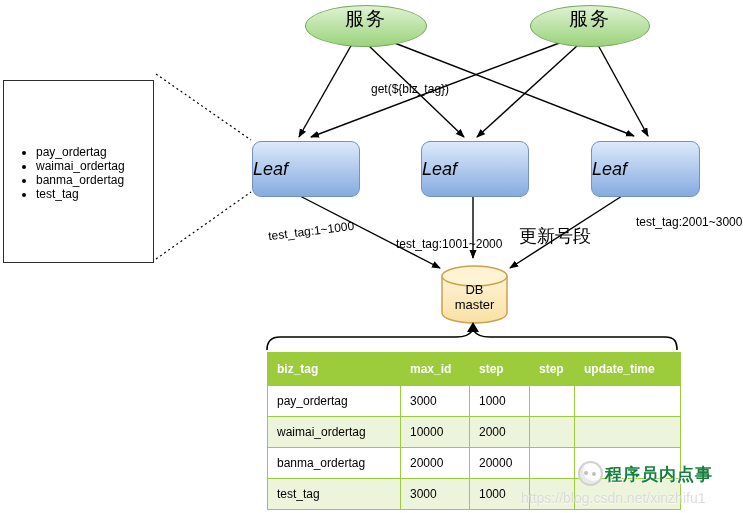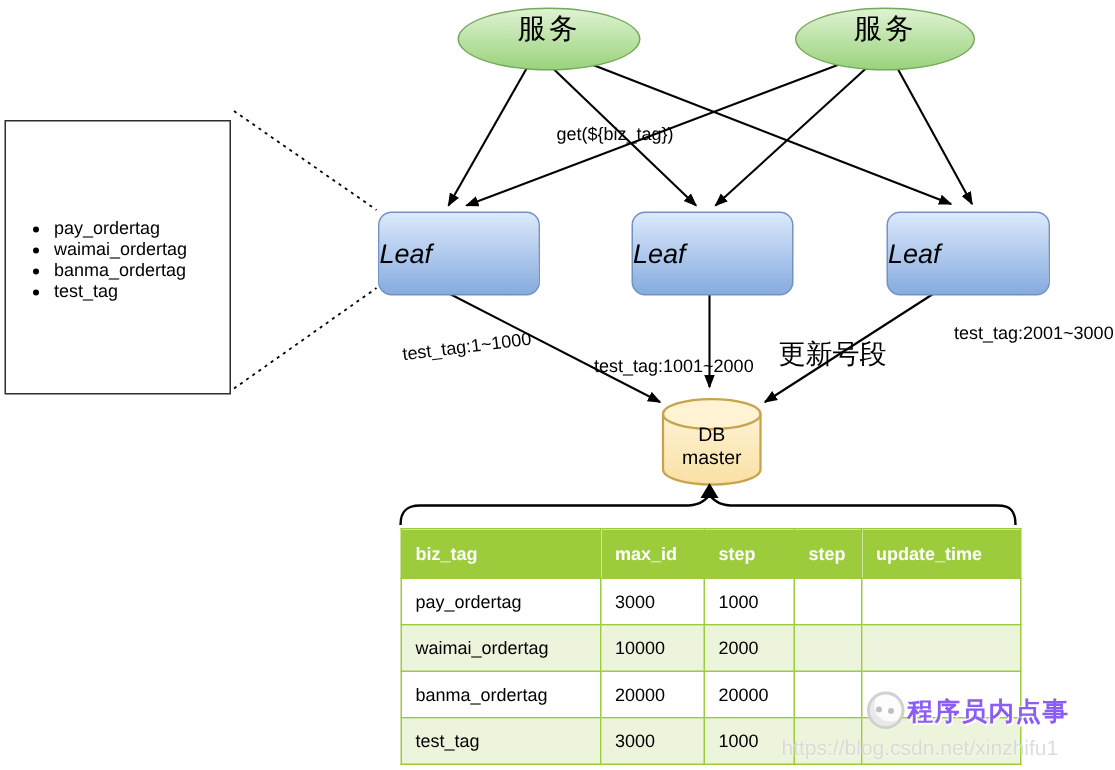--- a/index.html
+++ b/index.html
@@ -71,7 +71,7 @@
   }
   .wm-name{
     position:absolute;left:605px;top:463px;font-size:17px;font-weight:bold;
-    color:#8b5cf6;letter-spacing:1px;white-space:nowrap;
+    color:#15803d;letter-spacing:1px;white-space:nowrap;
     text-shadow:1px 1px 0 rgba(255,255,255,.95),-1px -1px 0 rgba(255,255,255,.6);
   }
   .wm-url{

